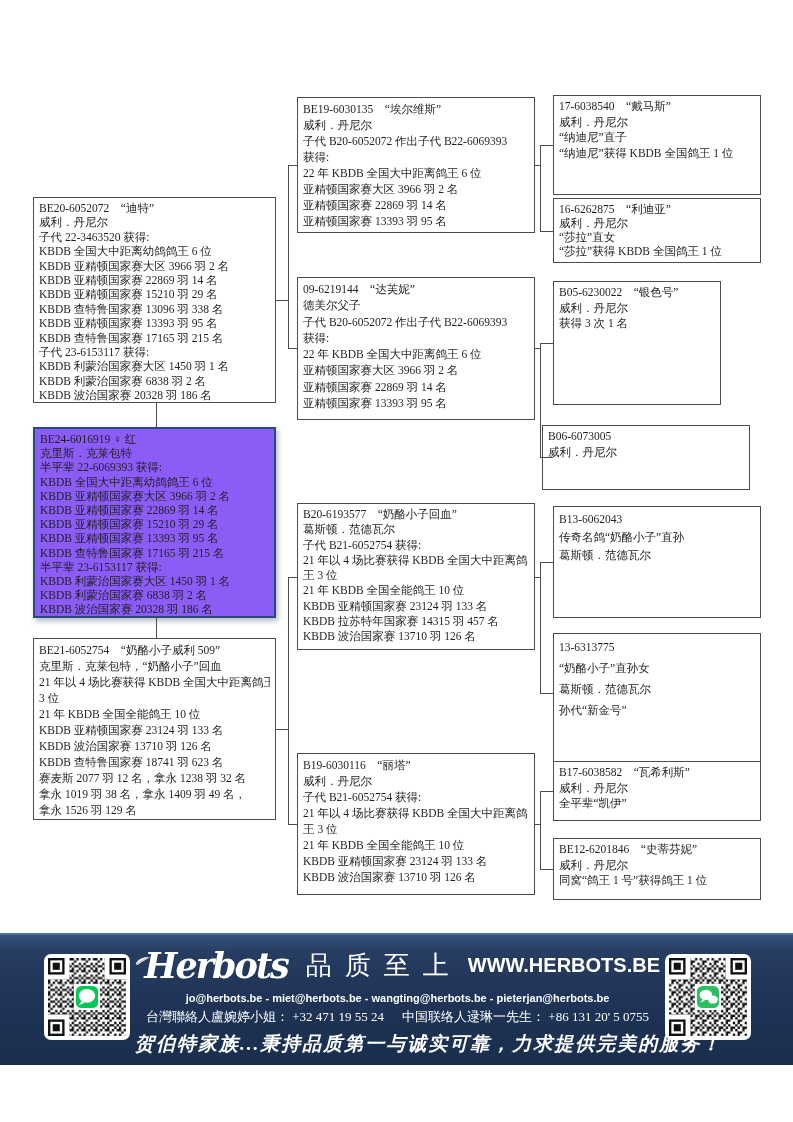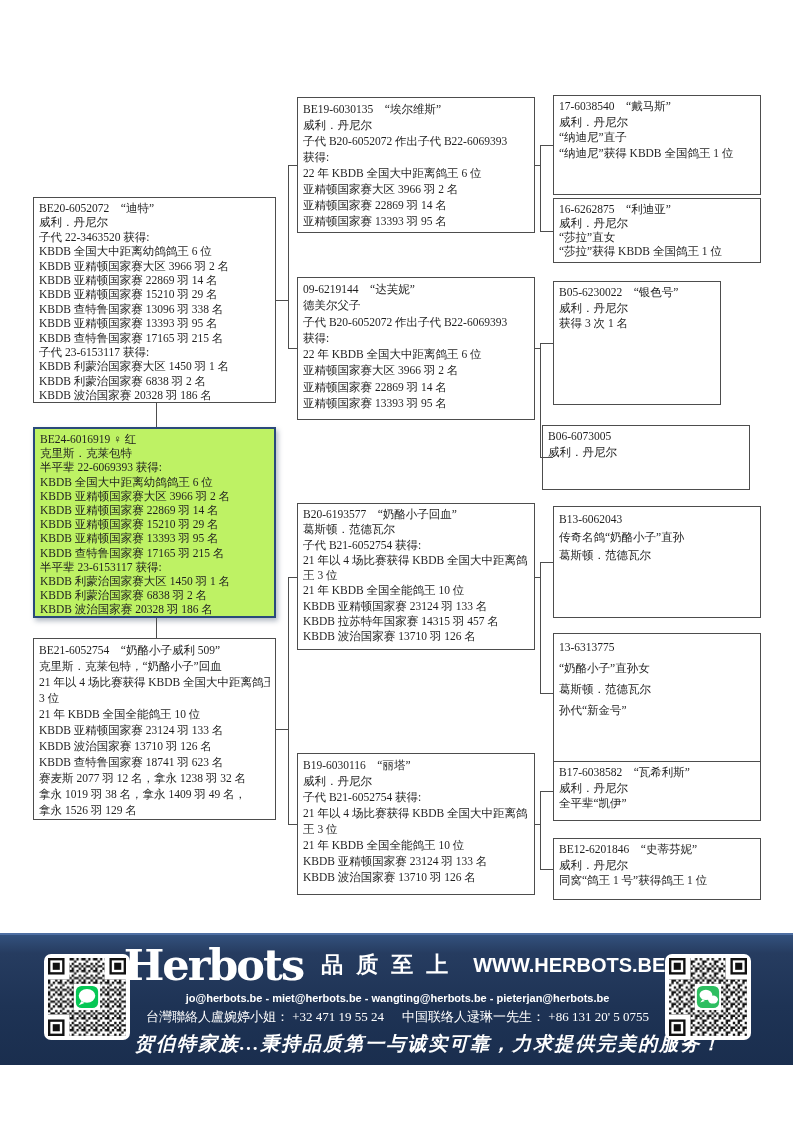--- a/index.html
+++ b/index.html
@@ -9,7 +9,7 @@
   .pbox{position:absolute;box-sizing:border-box;border:1px solid #4d4d4d;background:#fff;
         font-size:11.5px;color:#1f1f1f;padding:3px 5px;line-height:14.5px;}
   .pbox .ln{white-space:nowrap;overflow:hidden;}
-  .hl{background:#bef264;border:2px solid #2a4a7b;box-shadow:2px 3px 5px rgba(40,60,90,.35);}
+  .hl{background:#8b5cf6;border:2px solid #2a4a7b;box-shadow:2px 3px 5px rgba(40,60,90,.35);}
   
   .cl{position:absolute;background:#4d4d4d;}
   .clh{height:1px;}

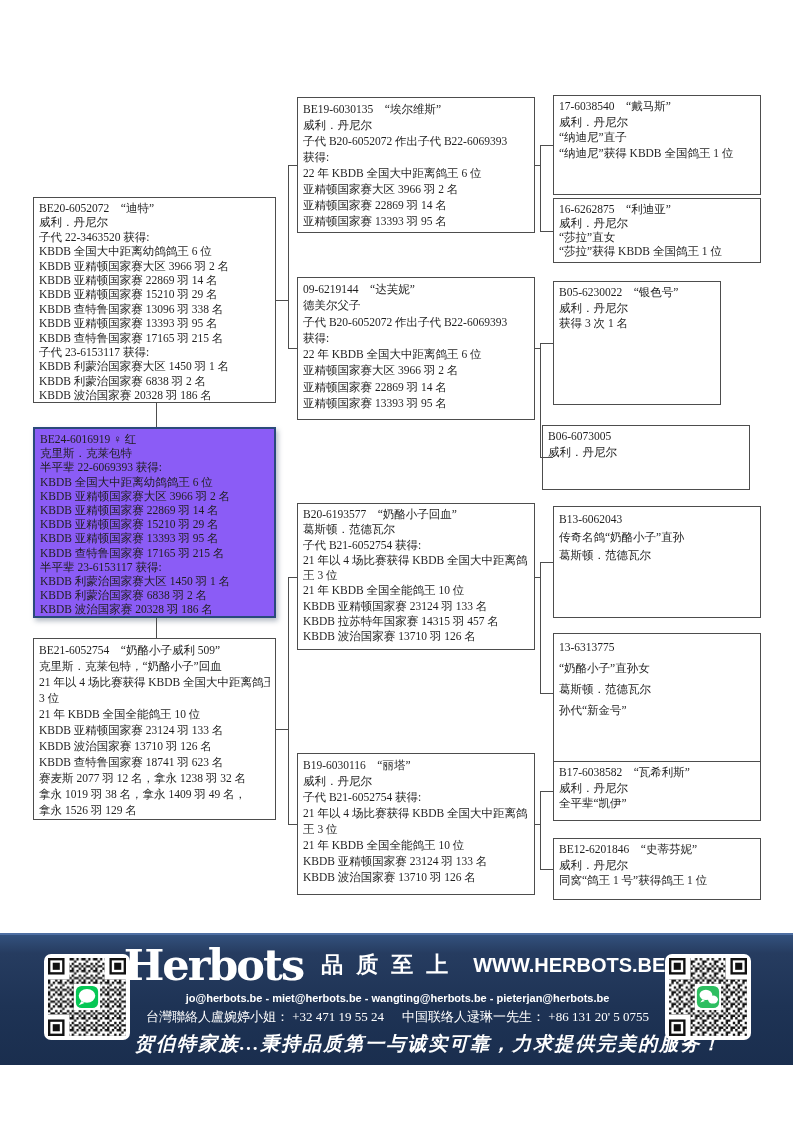--- a/index.html
+++ b/index.html
@@ -25,7 +25,7 @@
   .fcontent{position:absolute;left:135px;top:4px;width:525px;text-align:center;}
   .brand-row{display:flex;align-items:center;justify-content:center;height:52px;}
   .feather{margin-right:-6px;margin-top:-8px;}
-  .script{font-family:"DejaVu Serif",serif;font-weight:bold;font-size:43px;
+  .script{font-family:"DejaVu Serif",serif;font-style:italic;font-weight:bold;font-size:35px;
           letter-spacing:-2px;line-height:1;}
   .cn-slogan{font-size:22px;letter-spacing:13px;margin-left:18px;white-space:nowrap;font-weight:bold;}
   .website{font-family:"Liberation Sans","DejaVu Sans",sans-serif;font-weight:bold;font-size:20px;

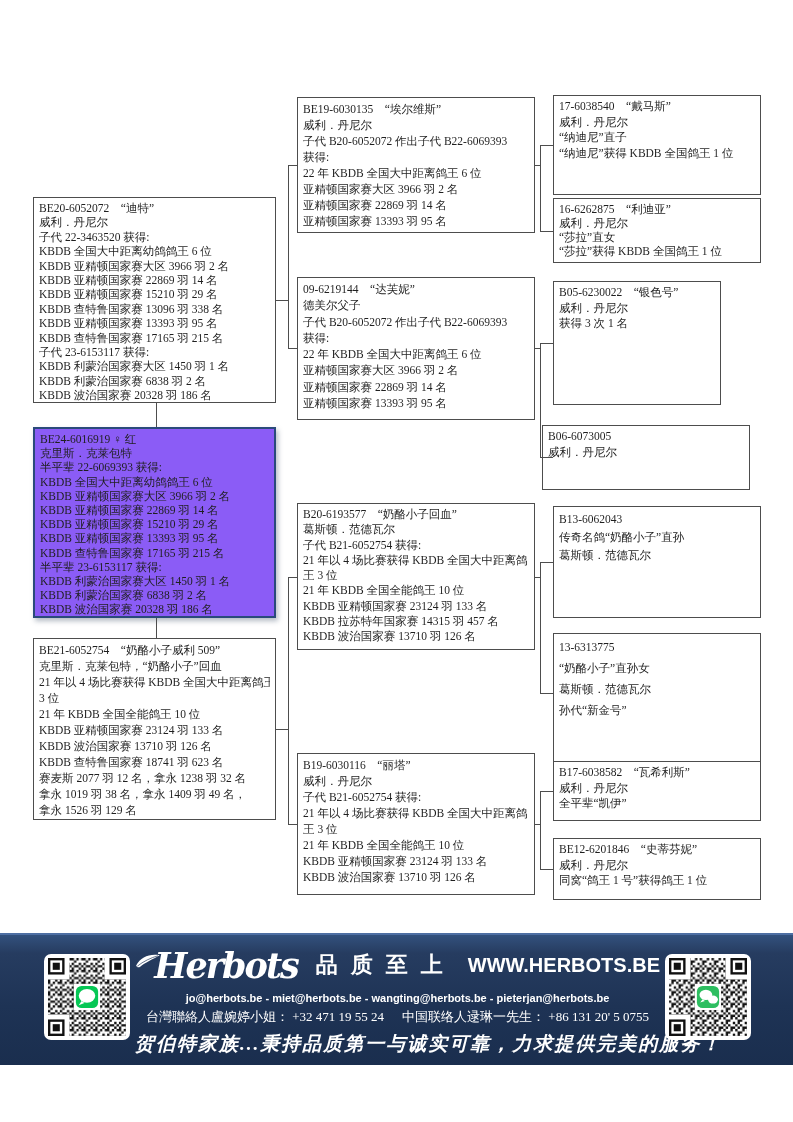--- a/index.html
+++ b/index.html
@@ -27,7 +27,7 @@
   .feather{margin-right:-6px;margin-top:-8px;}
   .script{font-family:"DejaVu Serif",serif;font-style:italic;font-weight:bold;font-size:35px;
           letter-spacing:-2px;line-height:1;}
-  .cn-slogan{font-size:22px;letter-spacing:13px;margin-left:18px;white-space:nowrap;font-weight:bold;}
+  .cn-slogan{font-size:26px;letter-spacing:13px;margin-left:18px;white-space:nowrap;}
   .website{font-family:"Liberation Sans","DejaVu Sans",sans-serif;font-weight:bold;font-size:20px;
            margin-left:12px;white-space:nowrap;}
   .emails{font-family:"Liberation Sans","DejaVu Sans",sans-serif;font-weight:bold;font-size:11px;

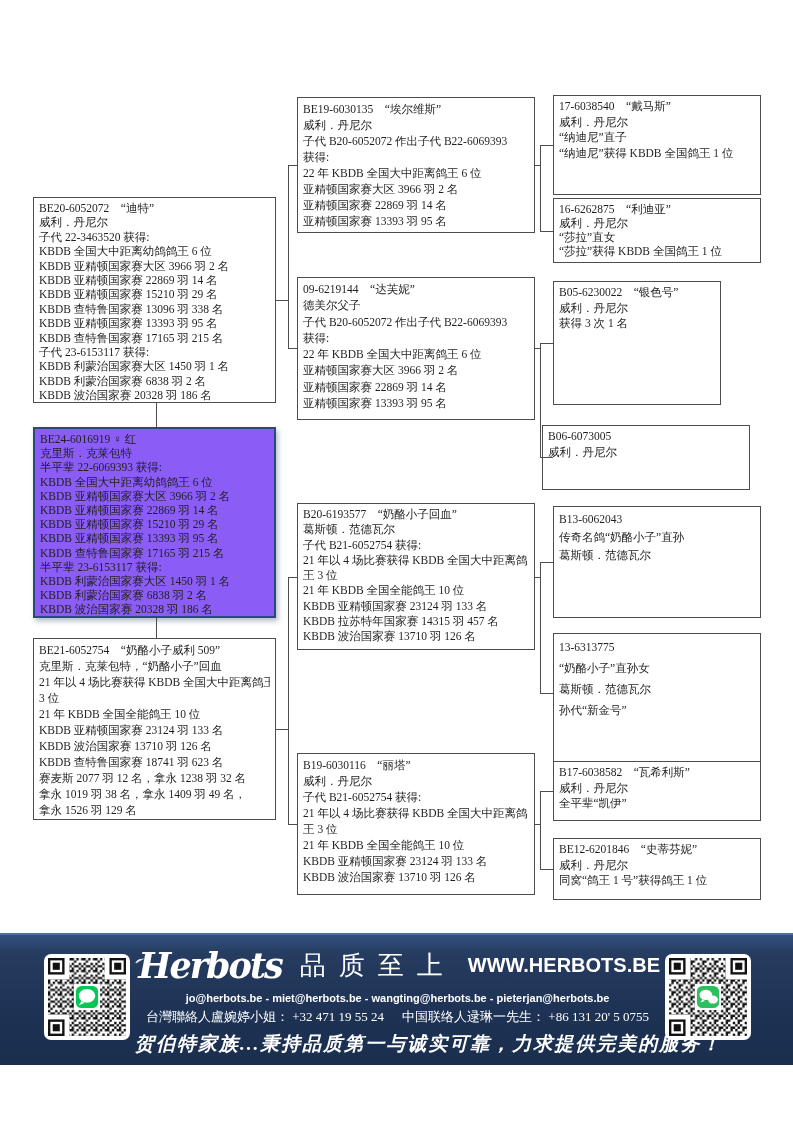--- a/index.html
+++ b/index.html
@@ -29,7 +29,7 @@
           letter-spacing:-2px;line-height:1;}
   .cn-slogan{font-size:26px;letter-spacing:13px;margin-left:18px;white-space:nowrap;}
   .website{font-family:"Liberation Sans","DejaVu Sans",sans-serif;font-weight:bold;font-size:20px;
-           margin-left:12px;white-space:nowrap;}
+           margin-left:6px;white-space:nowrap;}
   .emails{font-family:"Liberation Sans","DejaVu Sans",sans-serif;font-weight:bold;font-size:11px;
           margin-top:1px;white-space:nowrap;}
   .contacts{font-size:13px;margin-top:4px;white-space:nowrap;}

